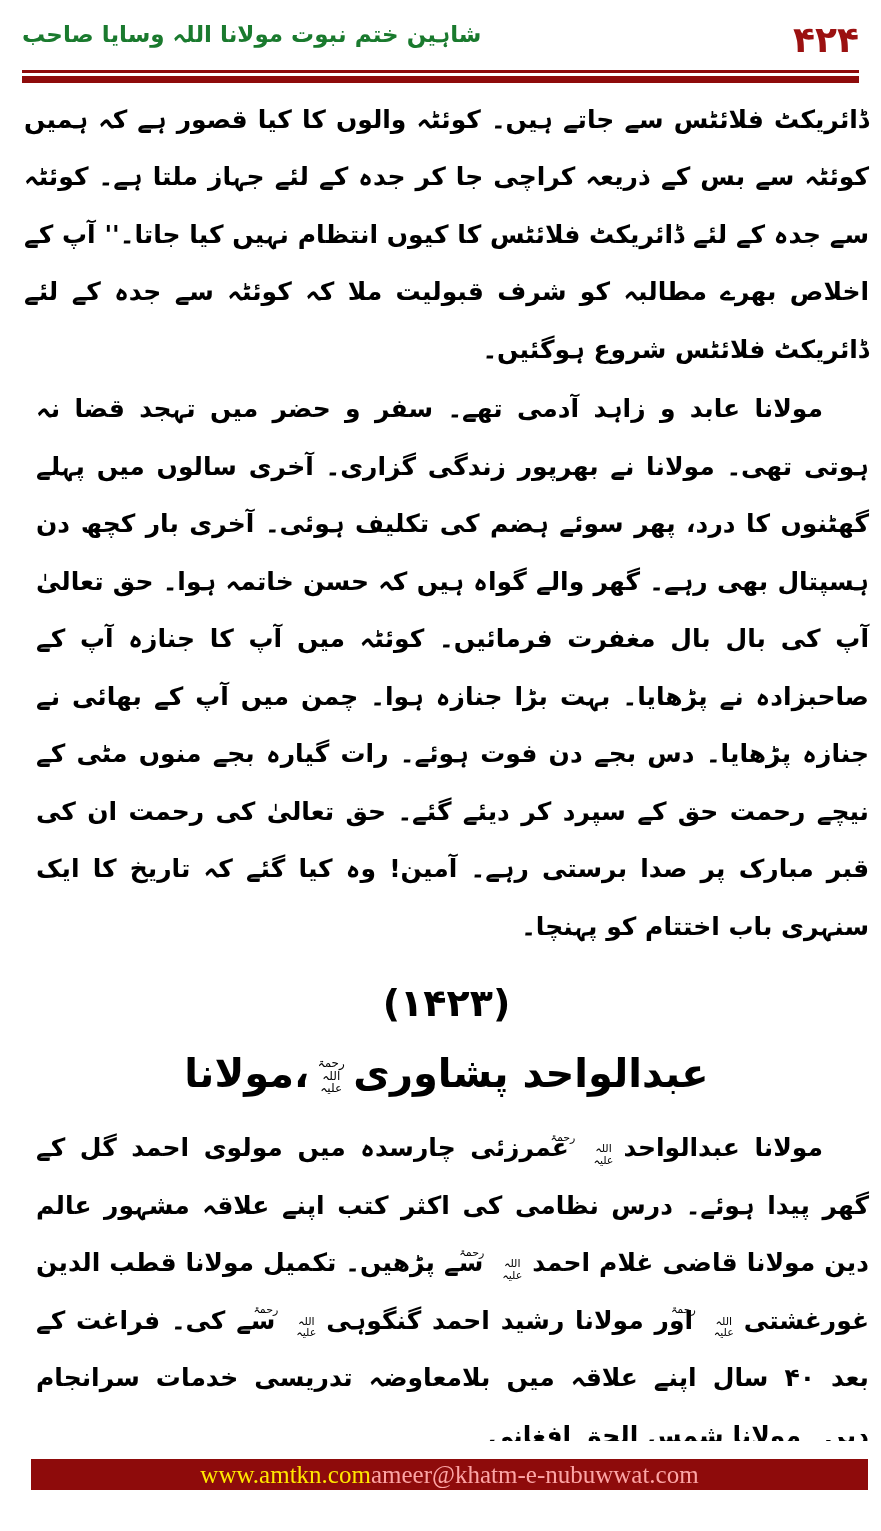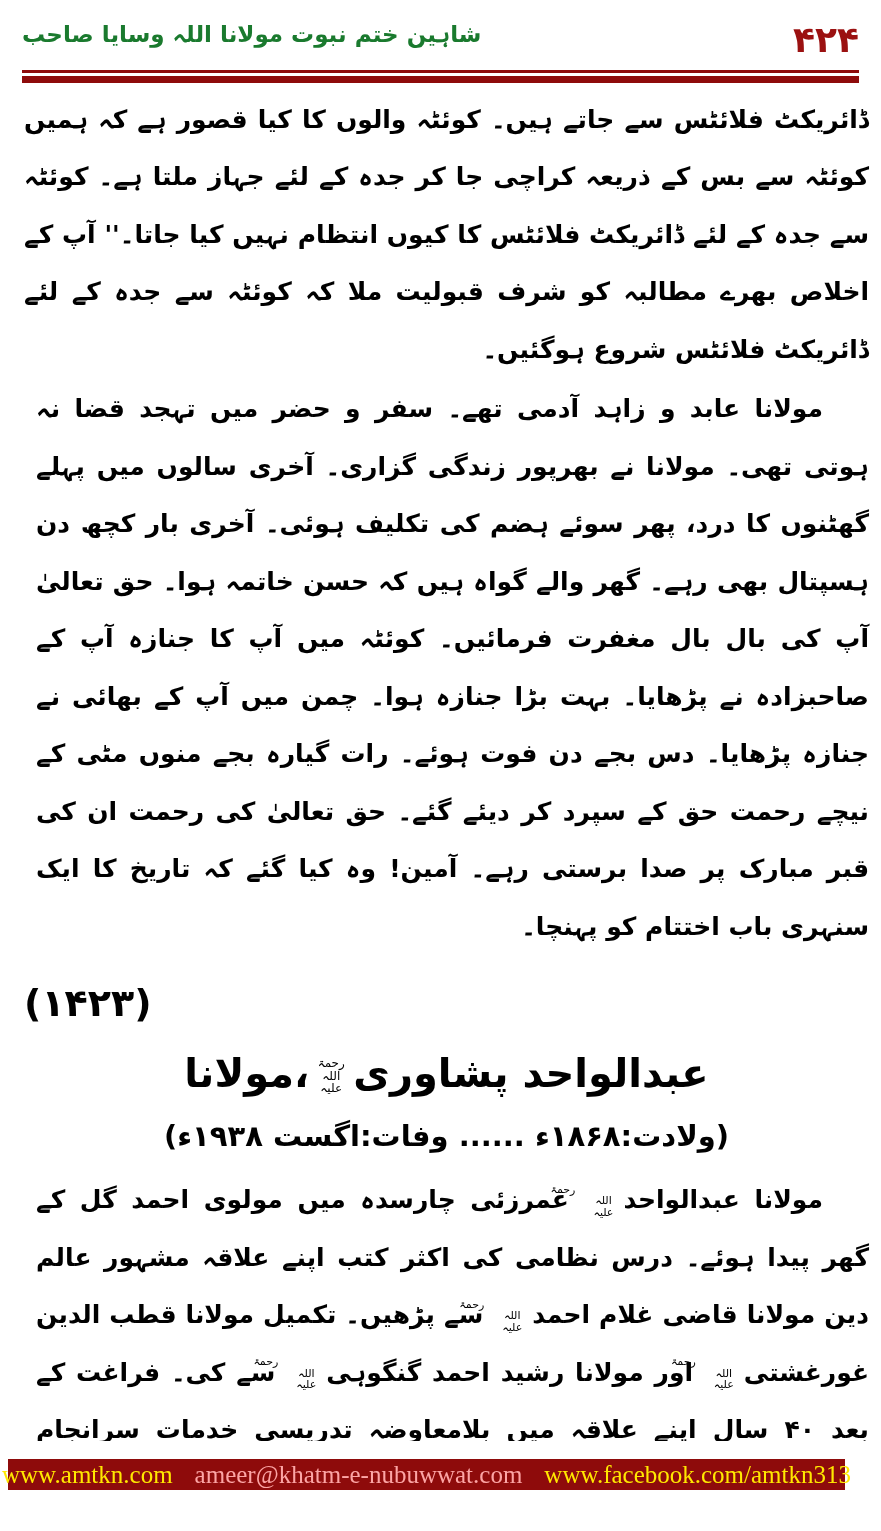--- a/index.html
+++ b/index.html
@@ -41,7 +41,7 @@
   }
   
   .section-number{
-    text-align:left;font-size:38px;font-weight:bold;color:#000;
+    text-align:center;font-size:38px;font-weight:bold;color:#000;
     margin:26px 0 18px 0;letter-spacing:1px;
   }
   .section-heading{

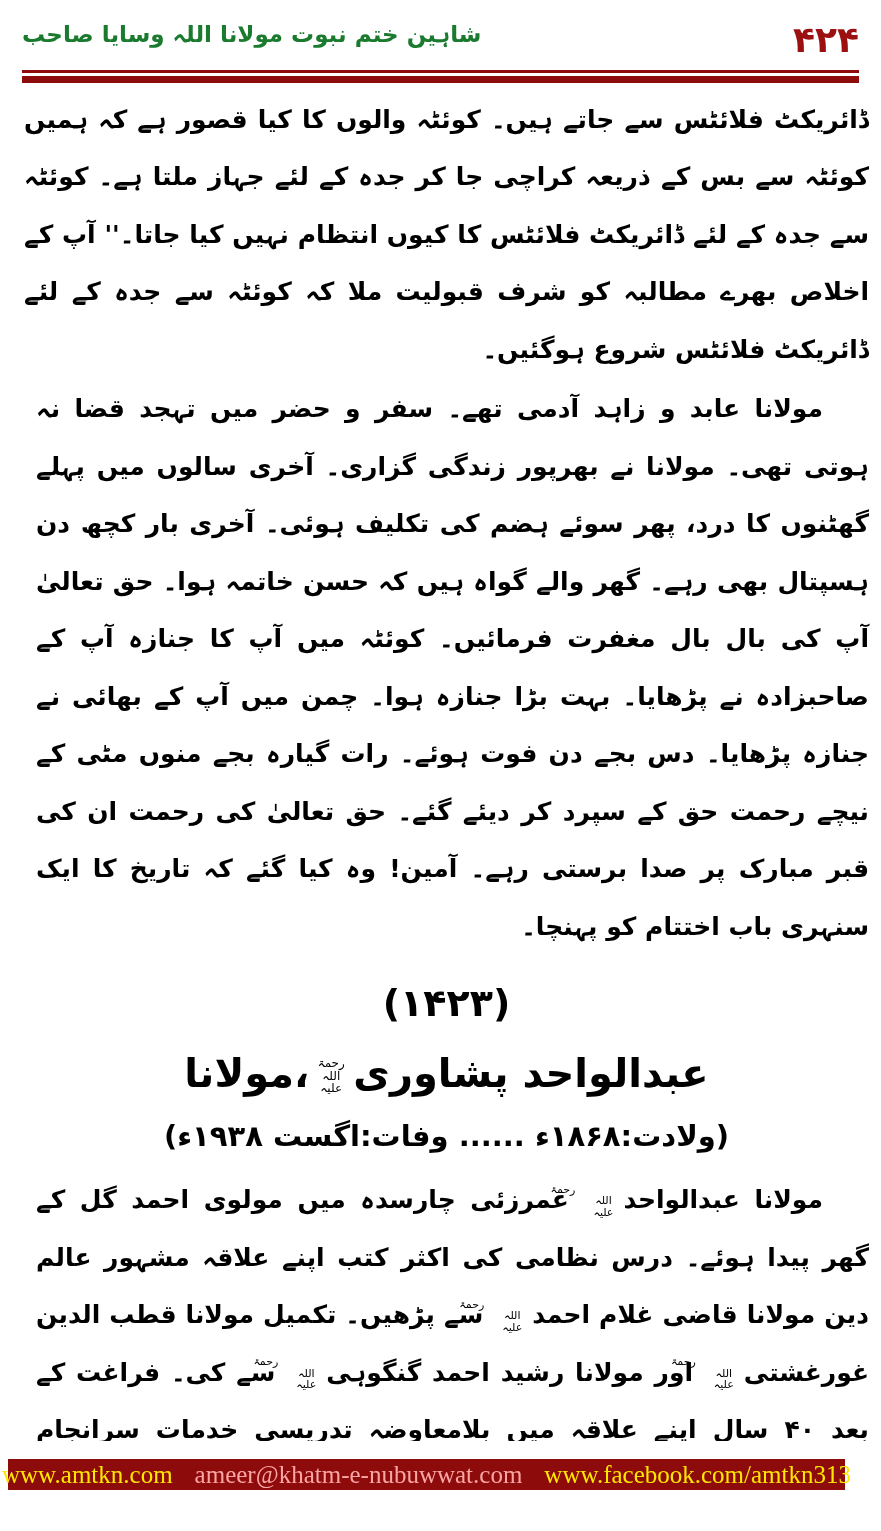--- a/index.html
+++ b/index.html
@@ -92,7 +92,6 @@
 
     <div class="section-heading"><span>عبدالواحد پشاوری</span><span class="hon">رحمۃ اللہ علیہ</span><span>،مولانا</span></div>
 
-    <div class="section-dates">(ولادت:۱۸۶۸ء ...... وفات:اگست ۱۹۳۸ء)</div>
 
     <p class="para indent"><span>مولانا عبدالواحد</span><span class="hon">رحمۃ اللہ علیہ</span><span> عمرزئی چارسدہ میں مولوی احمد گل کے گھر پیدا ہوئے۔ درس نظامی کی اکثر کتب اپنے علاقہ مشہور عالم دین مولانا قاضی غلام احمد</span><span class="hon">رحمۃ اللہ علیہ</span><span> سے پڑھیں۔ تکمیل مولانا قطب الدین غورغشتی</span><span class="hon">رحمۃ اللہ علیہ</span><span> اور مولانا رشید احمد گنگوہی</span><span class="hon">رحمۃ اللہ علیہ</span><span> سے کی۔ فراغت کے بعد ۴۰ سال اپنے علاقہ میں بلامعاوضہ تدریسی خدمات سرانجام دیں۔ مولانا شمس الحق افغانی</span></p>
 

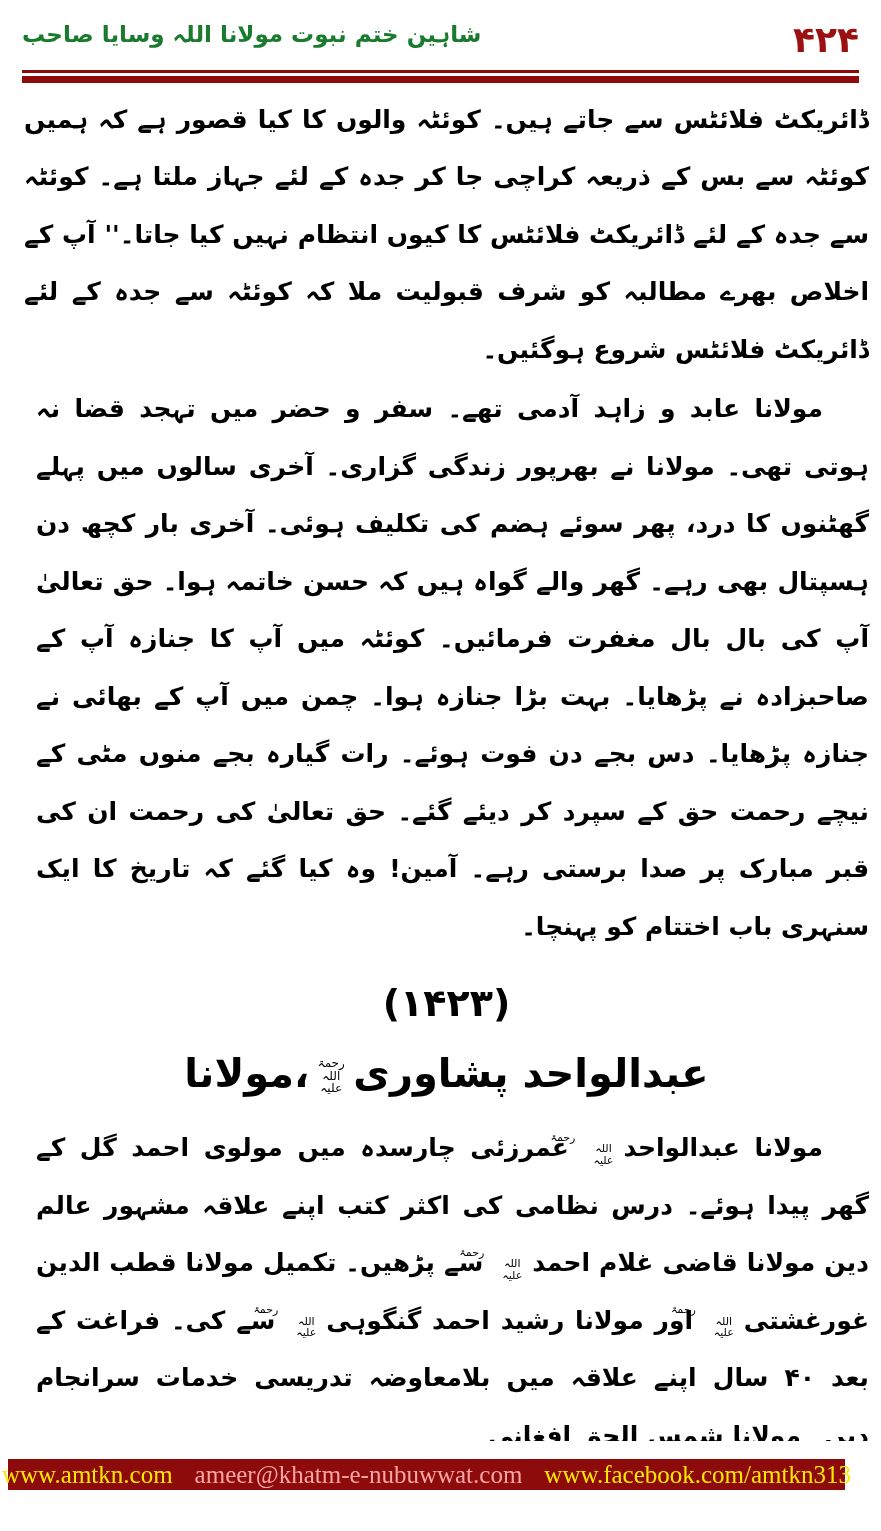--- a/index.html
+++ b/index.html
@@ -55,9 +55,9 @@
   }
   
   .footer-bar{
-    position:absolute;left:8px;top:1459px;width:837px;height:31px;
+    position:absolute;left:31px;top:1459px;width:837px;height:31px;
     background:#8E0B0B;display:flex;align-items:center;justify-content:center;
-    gap:22px;direction:ltr;
+    direction:ltr;
   }
   .footer-bar a{
     font-family:"Liberation Serif","DejaVu Serif",serif;

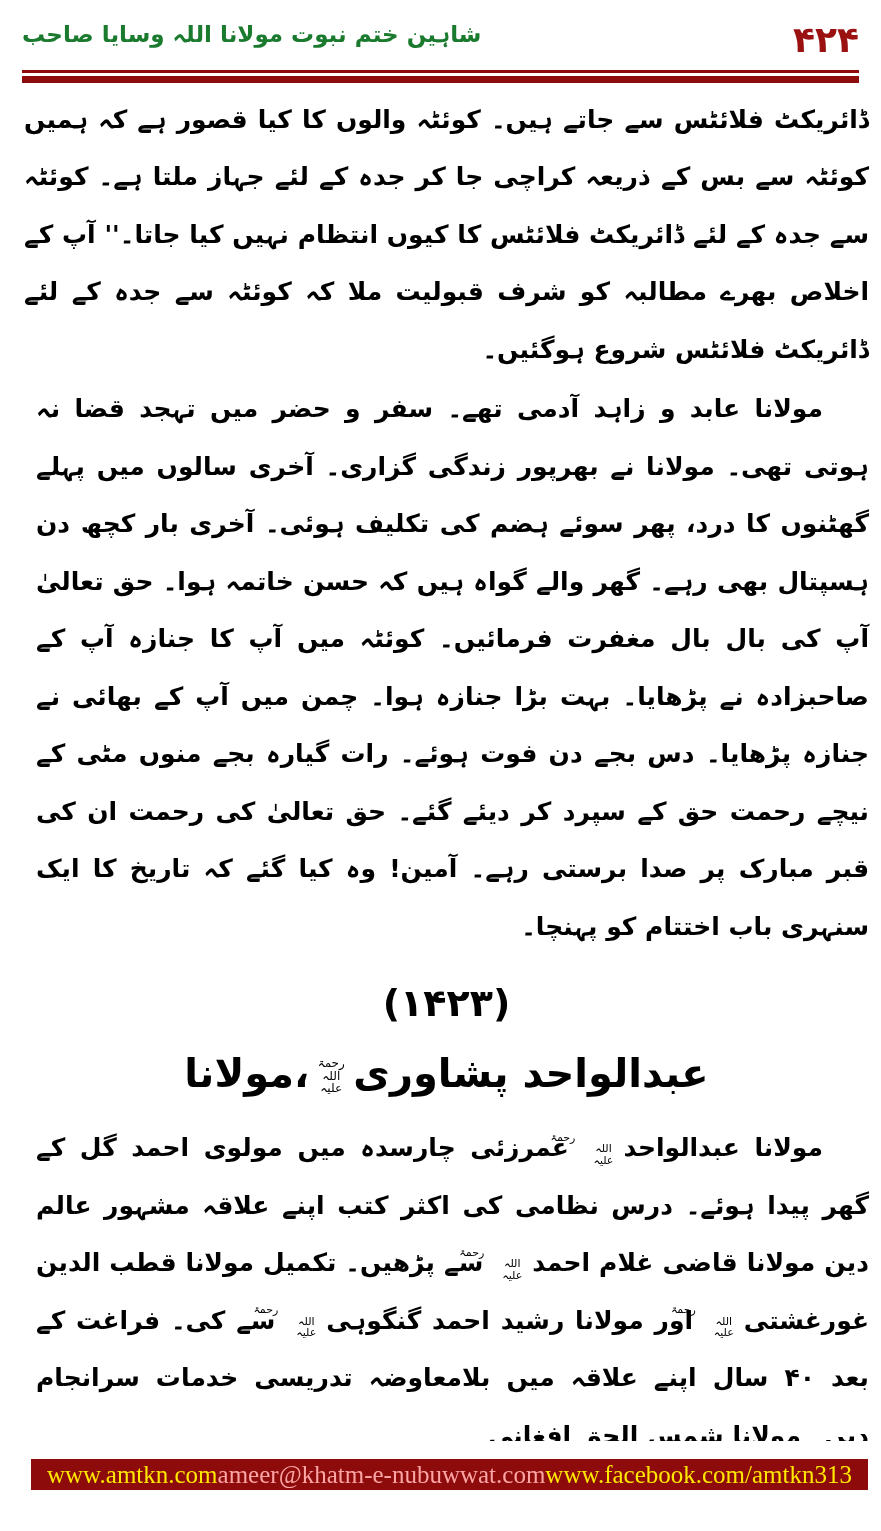--- a/index.html
+++ b/index.html
@@ -100,7 +100,6 @@
   <div class="footer-bar">
     <a href="#" class="yellow">www.amtkn.com</a>
     <a href="#" class="white">ameer@khatm-e-nubuwwat.com</a>
-    <a href="#" class="yellow">www.facebook.com/amtkn313</a>
   </div>
 
 </div>

